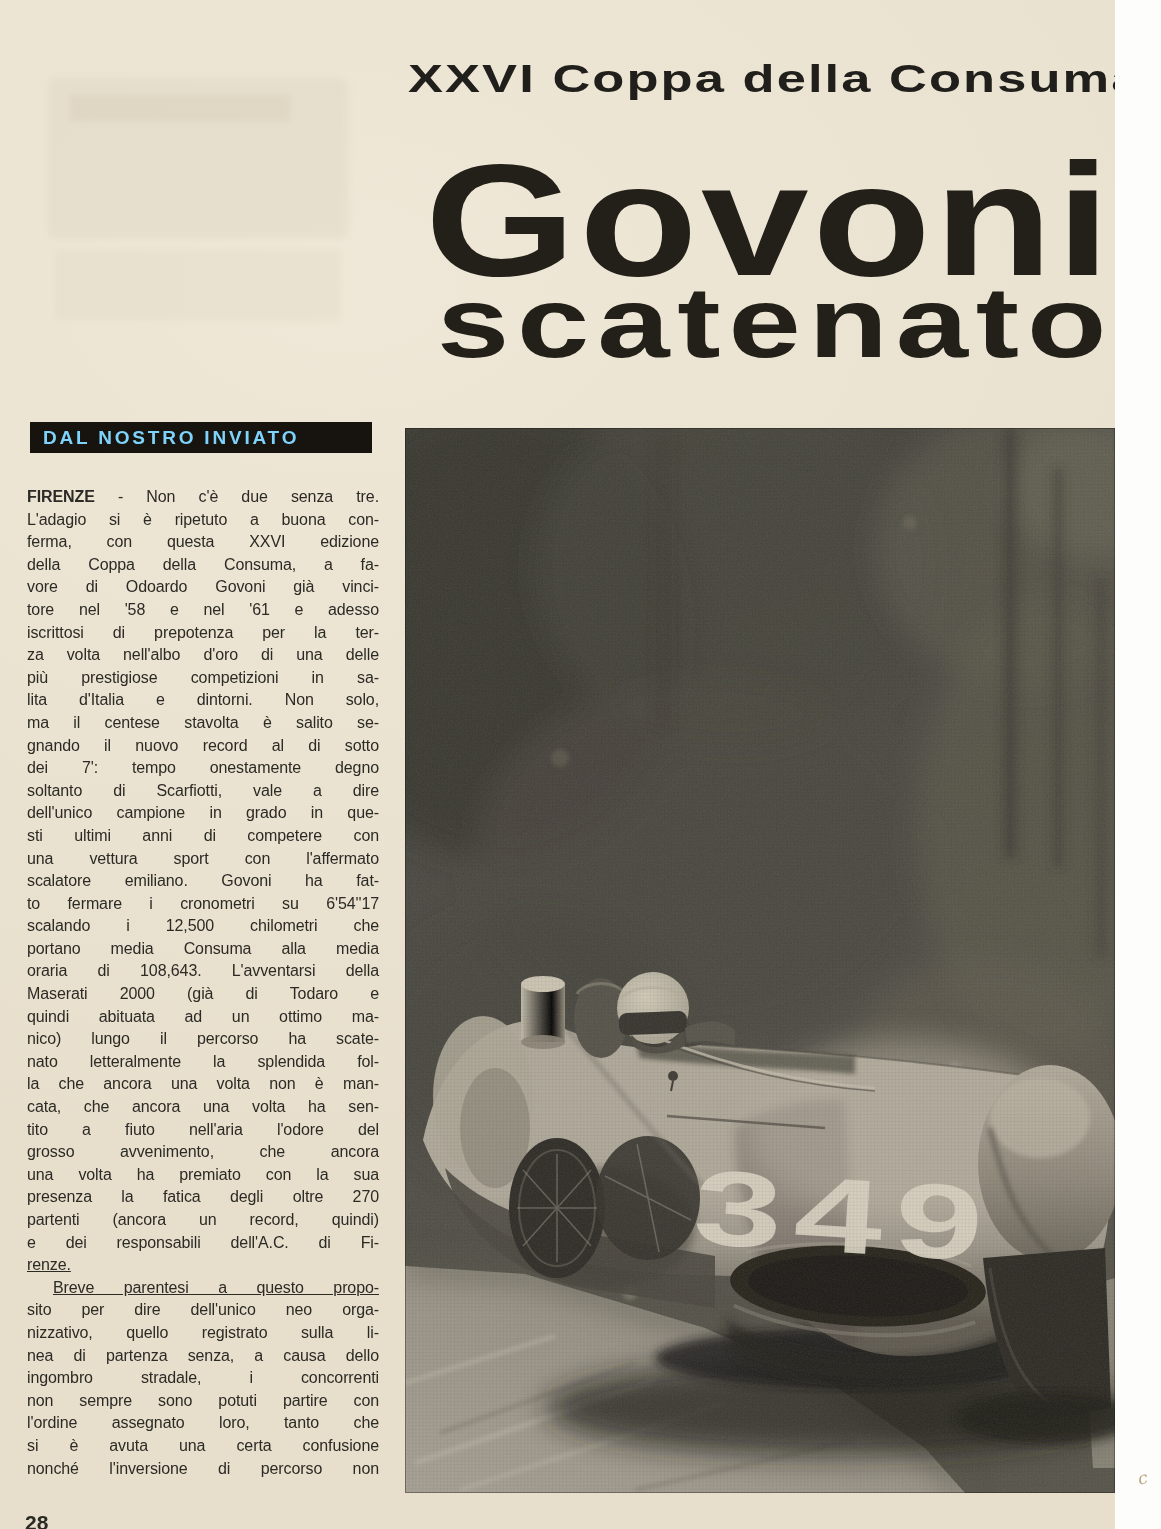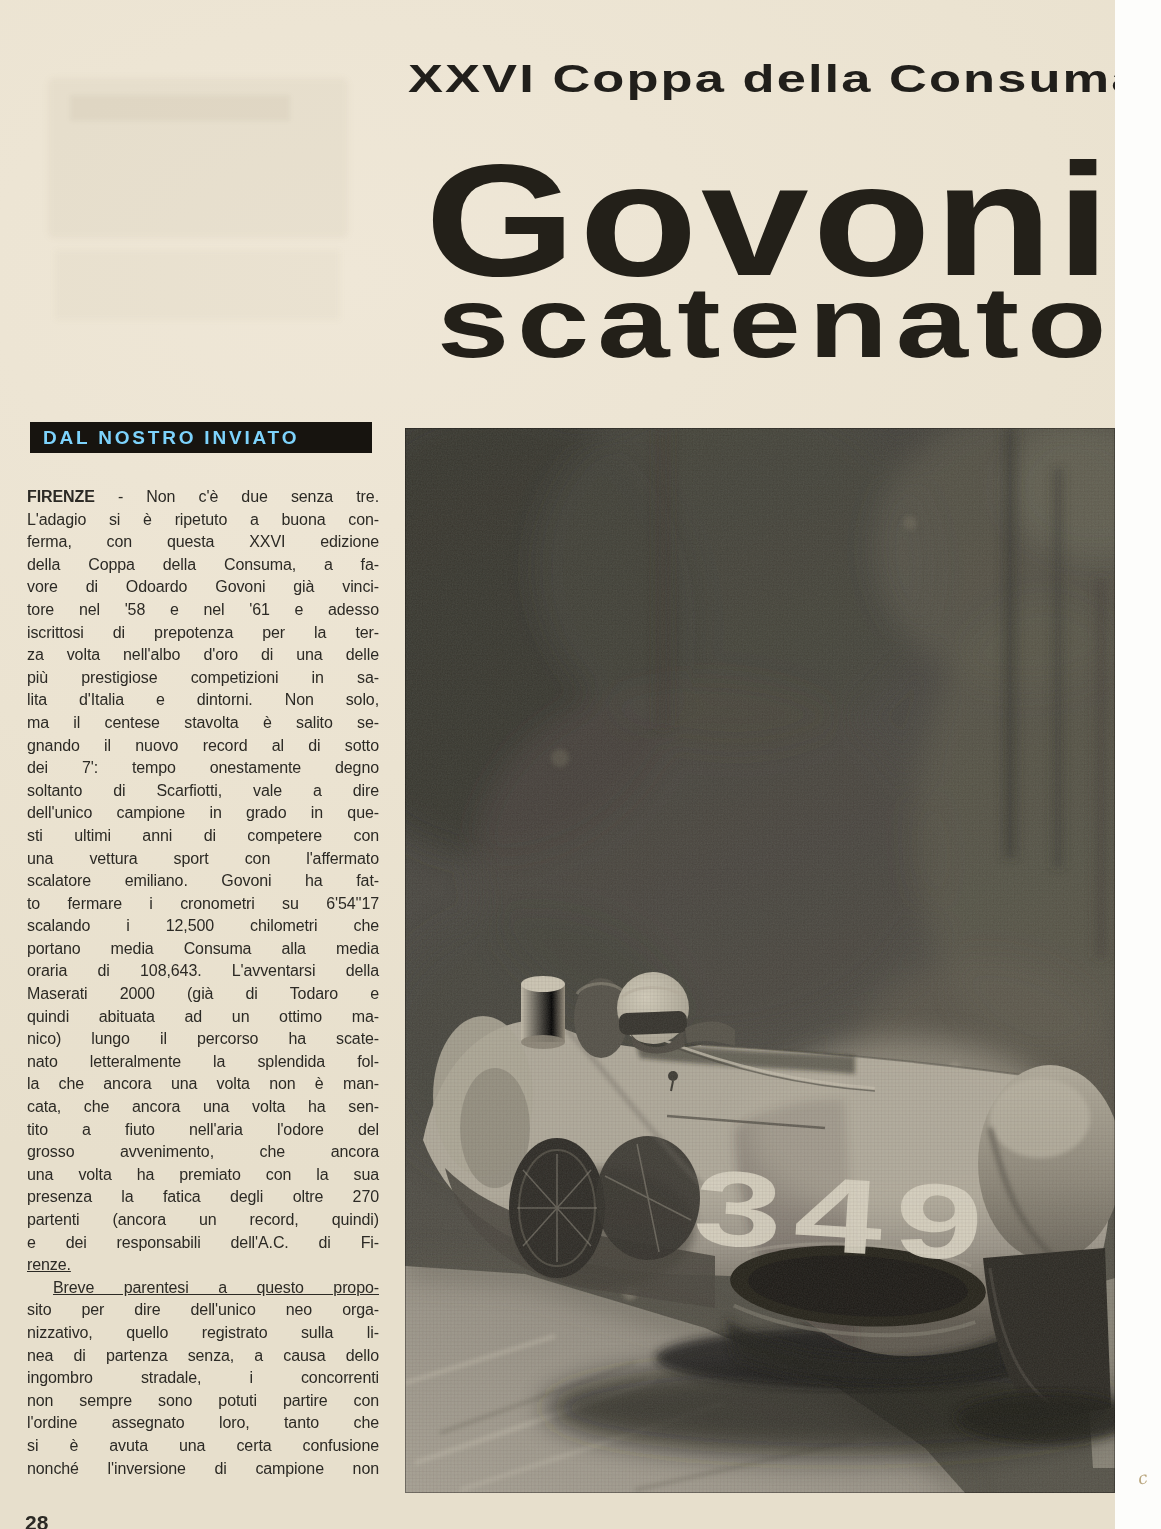--- a/index.html
+++ b/index.html
@@ -111,7 +111,7 @@
       <div class="tline">non sempre sono potuti partire con</div>
       <div class="tline">l'ordine assegnato loro, tanto che</div>
       <div class="tline">si è avuta una certa confusione</div>
-      <div class="tline">nonché l'inversione di campione non</div>
+      <div class="tline">nonché l'inversione di percorso non</div>
     </div>
 
   <div class="abs pagenum">28</div>

